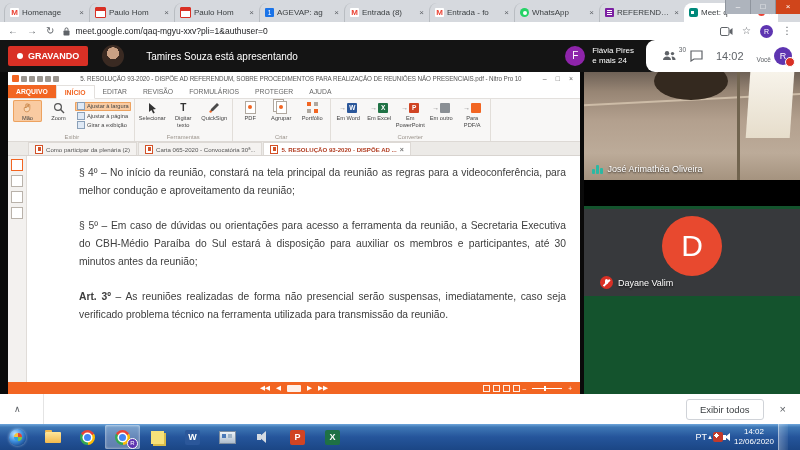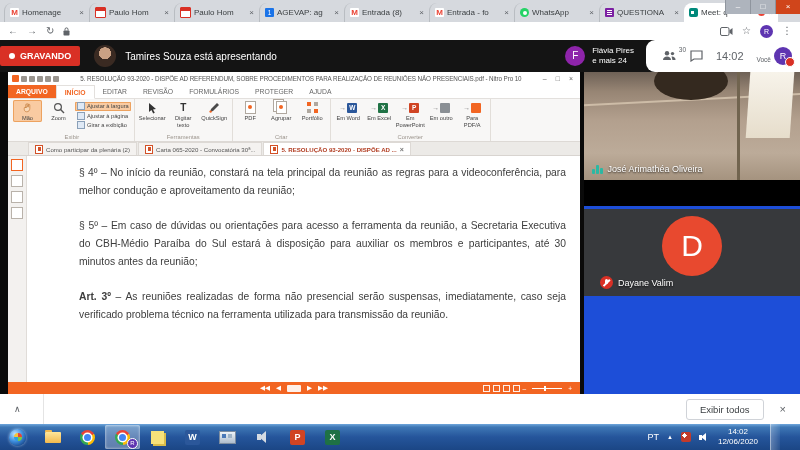--- a/index.html
+++ b/index.html
@@ -223,7 +223,7 @@
     </div>
     <div class="tab">
       <span class="fav forms"></span>
-      <span class="tlabel">QUESTIONA</span>
+      <span class="tlabel">REFERENDUM</span>
       <span class="tclose">×</span>
     </div>
     <div class="tab active">

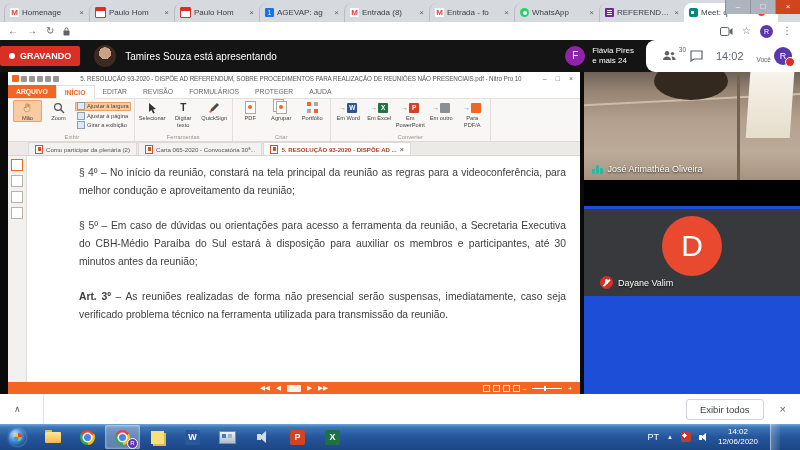--- a/index.html
+++ b/index.html
@@ -249,6 +249,7 @@
           <rect x="0.5" y="3.5" width="6" height="5" rx="0.8" fill="#5f6368"></rect>
           <path d="M2 3.5V2.4a1.5 1.5 0 013 0v1.1" fill="none" stroke="#5f6368"></path>
         </svg>
+      <span>meet.google.com/qaq-mgyu-xxv?pli=1&amp;authuser=0</span>
     </div>
     <svg width="13" height="9" viewBox="0 0 13 9">
         <rect x="0.5" y="0.5" width="8.5" height="8" rx="1.5" fill="none" stroke="#5f6368"></rect>

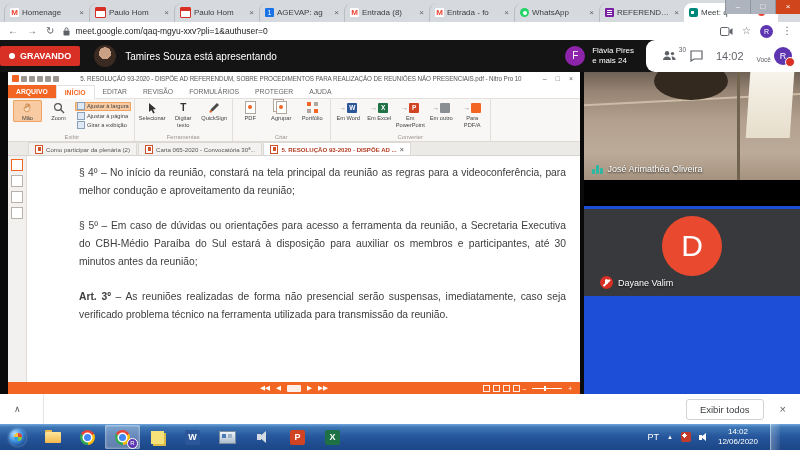--- a/index.html
+++ b/index.html
@@ -38,7 +38,7 @@
 
   
   .meetbar{position:absolute;top:40px;left:0;right:0;height:32px;background:#141414;display:flex;align-items:center;}
-  .rec-badge{background:#d93025;color:#fff;font-weight:bold;font-size:9px;height:20px;border-radius:2px;display:flex;align-items:center;gap:5px;padding:0 9px;flex:none;}
+  .rec-badge{margin-left:8px;background:#d93025;color:#fff;font-weight:bold;font-size:9px;height:20px;border-radius:2px;display:flex;align-items:center;gap:5px;padding:0 9px;flex:none;}
   .rec-badge::before{content:"";width:6px;height:6px;border-radius:50%;background:#fff;}
   .presenter-avatar{width:22px;height:22px;border-radius:50%;margin-left:14px;background:radial-gradient(circle at 50% 38%,#caa184 0 34%,#3a2a22 35%);flex:none;}
   .present-text{color:#fff;font-size:10px;margin-left:9px;}

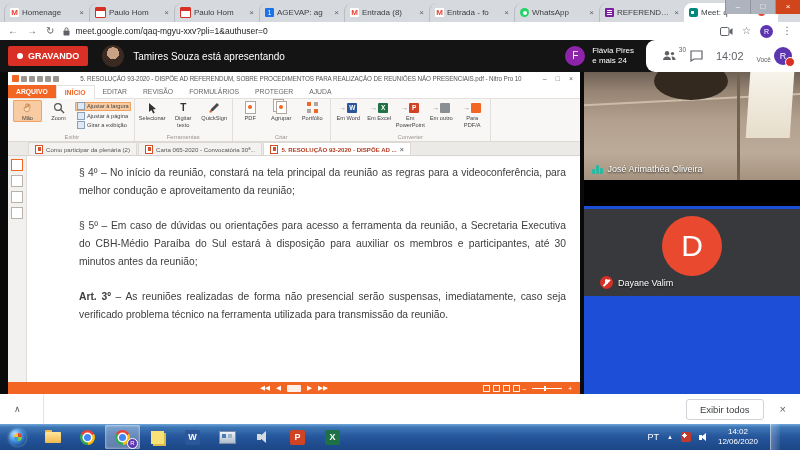--- a/index.html
+++ b/index.html
@@ -41,7 +41,7 @@
   .rec-badge{margin-left:8px;background:#d93025;color:#fff;font-weight:bold;font-size:9px;height:20px;border-radius:2px;display:flex;align-items:center;gap:5px;padding:0 9px;flex:none;}
   .rec-badge::before{content:"";width:6px;height:6px;border-radius:50%;background:#fff;}
   .presenter-avatar{width:22px;height:22px;border-radius:50%;margin-left:14px;background:radial-gradient(circle at 50% 38%,#caa184 0 34%,#3a2a22 35%);flex:none;}
-  .present-text{color:#fff;font-size:10px;margin-left:9px;}
+  .present-text{color:#fff;font-size:10px;margin-left:22px;}
   .meet-right{margin-left:auto;display:flex;align-items:center;height:100%;}
   .pinned{display:flex;align-items:center;gap:7px;margin-right:12px;}
   .pinned-avatar{width:20px;height:20px;border-radius:50%;background:#8e24aa;color:#fff;font-size:10px;line-height:20px;text-align:center;}

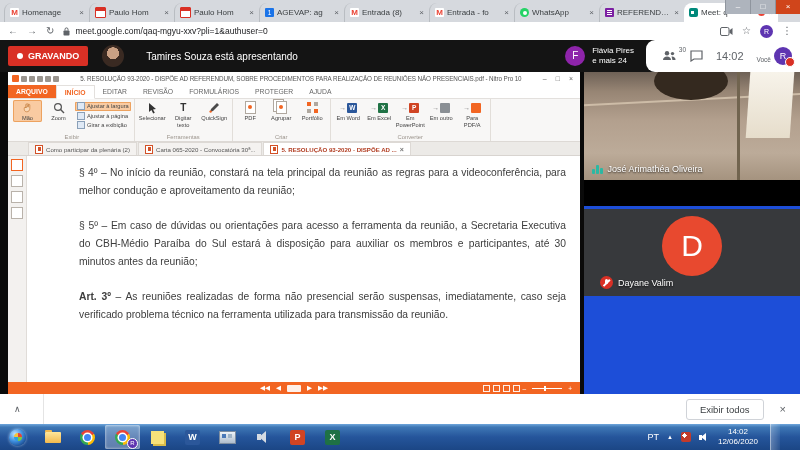--- a/index.html
+++ b/index.html
@@ -117,7 +117,7 @@
   .slider::after{content:"";position:absolute;left:12px;top:-2px;width:2px;height:5px;background:#fff;}
 
   
-  .videos{position:absolute;left:584px;top:0;width:216px;height:322px;background:#1d4ed8;}
+  .videos{position:absolute;left:584px;top:0;width:216px;height:322px;background:#14532d;}
   .tile{position:absolute;left:0;width:216px;overflow:hidden;background:#000;}
   .va{position:relative;width:100%;overflow:hidden;}
   .t1 .va{height:108px;background:linear-gradient(180deg,#6e6156 0%,#978574 18%,#b3a08e 45%,#bcab99 75%,#a5937f 100%);}

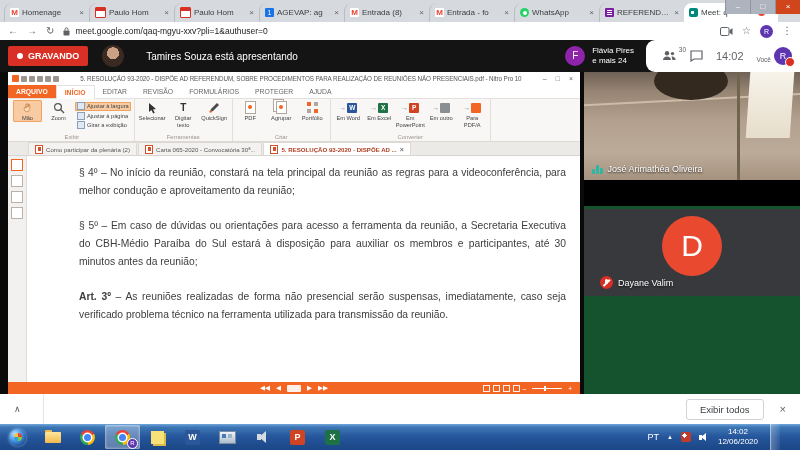--- a/index.html
+++ b/index.html
@@ -170,7 +170,7 @@
   .ico-vol{width:14px;height:14px;position:relative;}
   .ico-vol::before{content:"";position:absolute;left:1px;top:4px;width:4px;height:6px;background:#d4dbe2;}
   .ico-vol::after{content:"";position:absolute;left:3px;top:1px;border-right:7px solid #d4dbe2;border-top:6px solid transparent;border-bottom:6px solid transparent;}
-  .tray{margin-left:auto;display:flex;align-items:center;gap:8px;color:#fff;padding-right:20px;}
+  .tray{margin-left:auto;display:flex;align-items:center;gap:0;color:#fff;padding-right:12px;}
   .tray-lang{font-size:9px;}
   .tray-arrow{font-size:6px;}
   .tray-red{width:10px;height:10px;border-radius:2px;background:radial-gradient(circle at 35% 35%,#fff 0 22%,#c23a2b 23%);}

